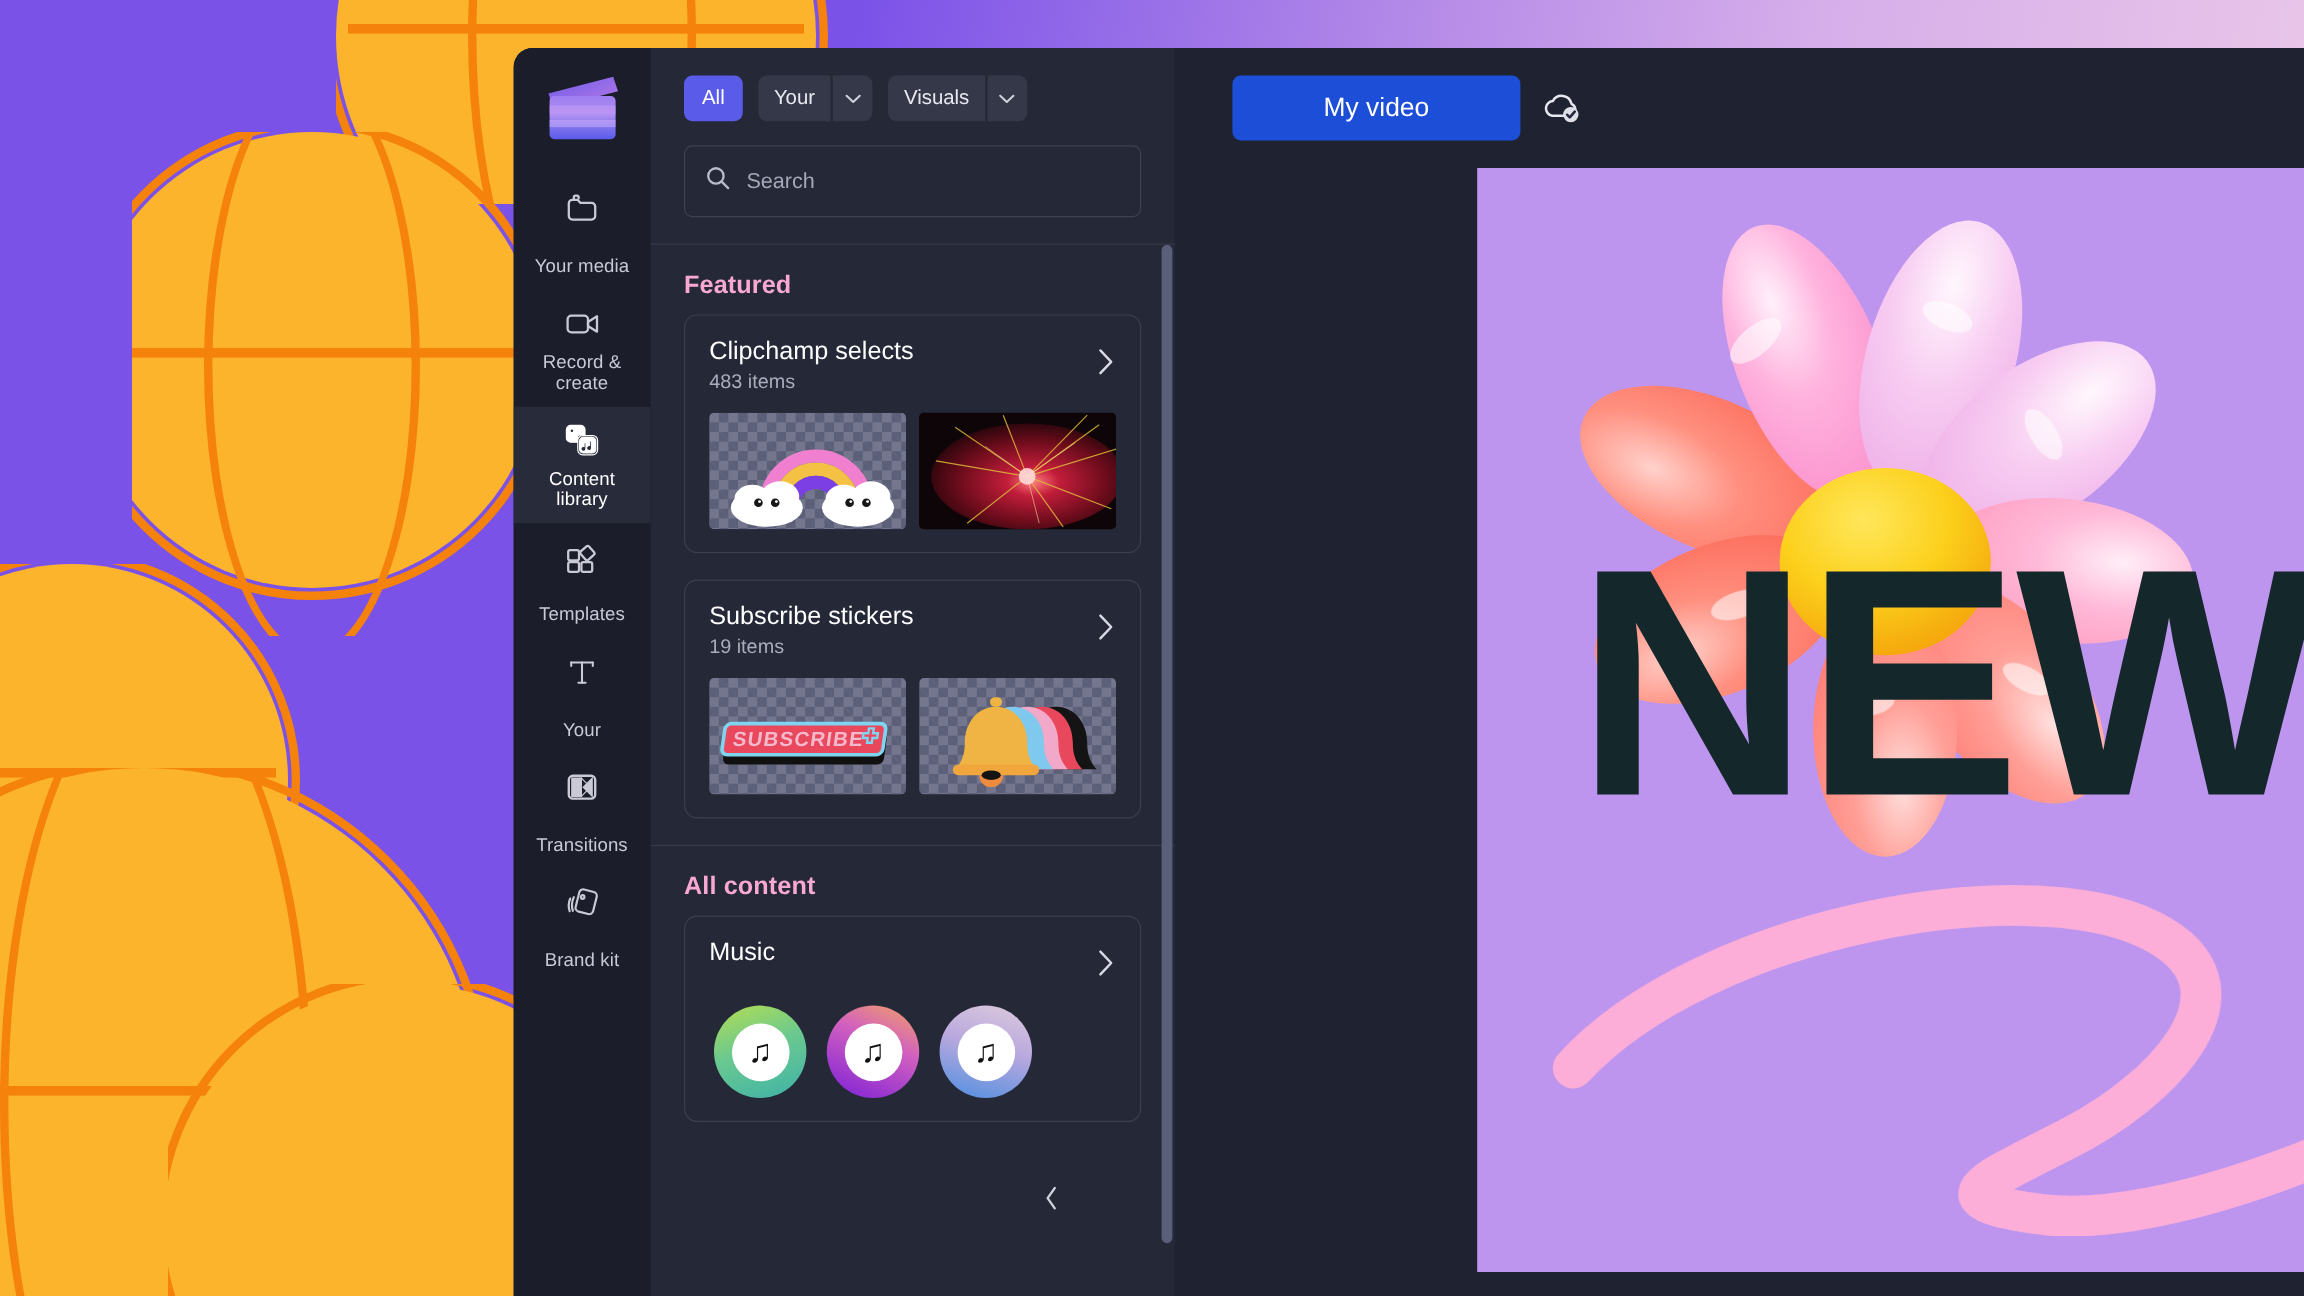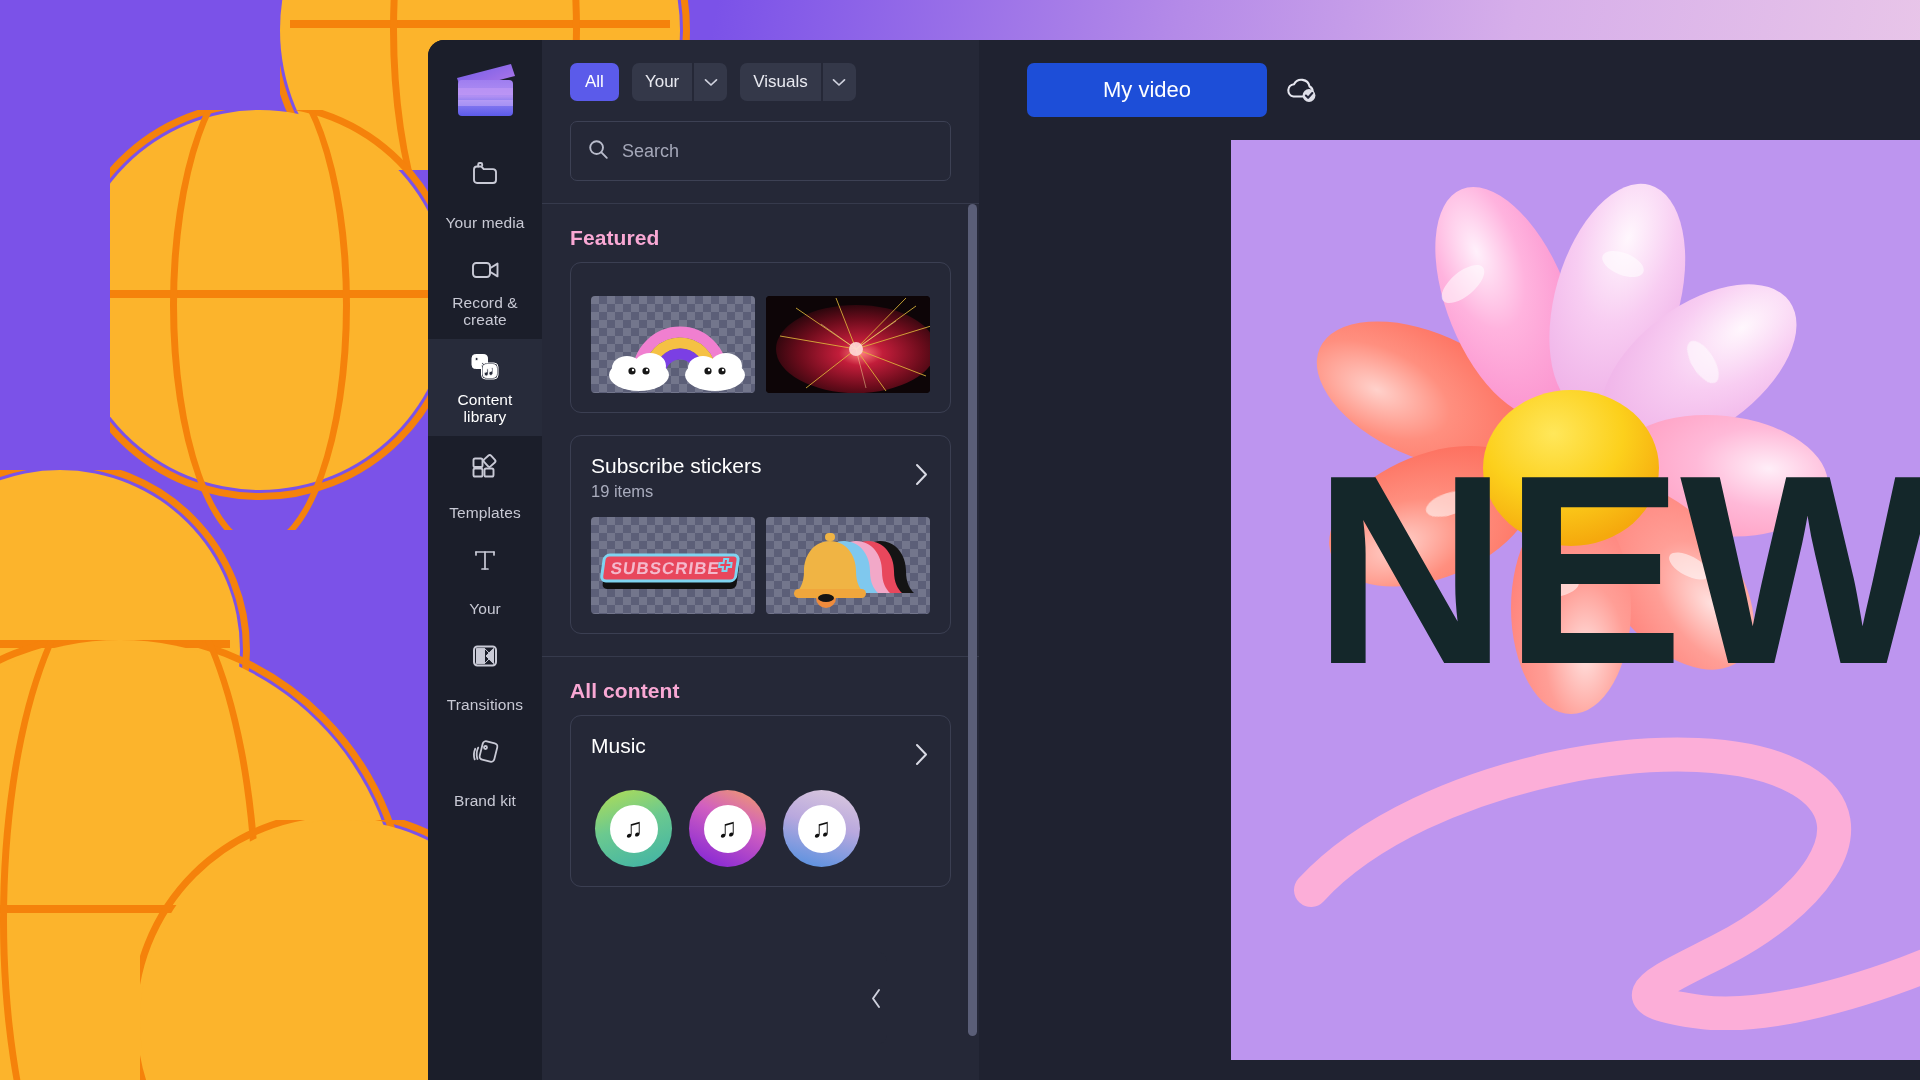--- a/index.html
+++ b/index.html
@@ -475,6 +475,17 @@
       <div class="sec-title">Featured</div>
 
       <div class="collection-card">
+        <div class="cc-head">
+          <div class="cc-texts">
+            <div class="cc-title">Clipchamp selects</div>
+            <div class="cc-count">483 items</div>
+          </div>
+          <div class="cc-arrow">
+            <svg width="17" height="27" viewBox="0 0 17 27" fill="none" stroke="#d9dae4" stroke-width="2" stroke-linecap="round" stroke-linejoin="round">
+                <path d="M4 4 L13 13.5 L4 23"></path>
+              </svg>
+          </div>
+        </div>
         <div class="cc-thumbs">
           <div class="thumb checker">
             <svg width="171" height="97" viewBox="0 0 171 97">

